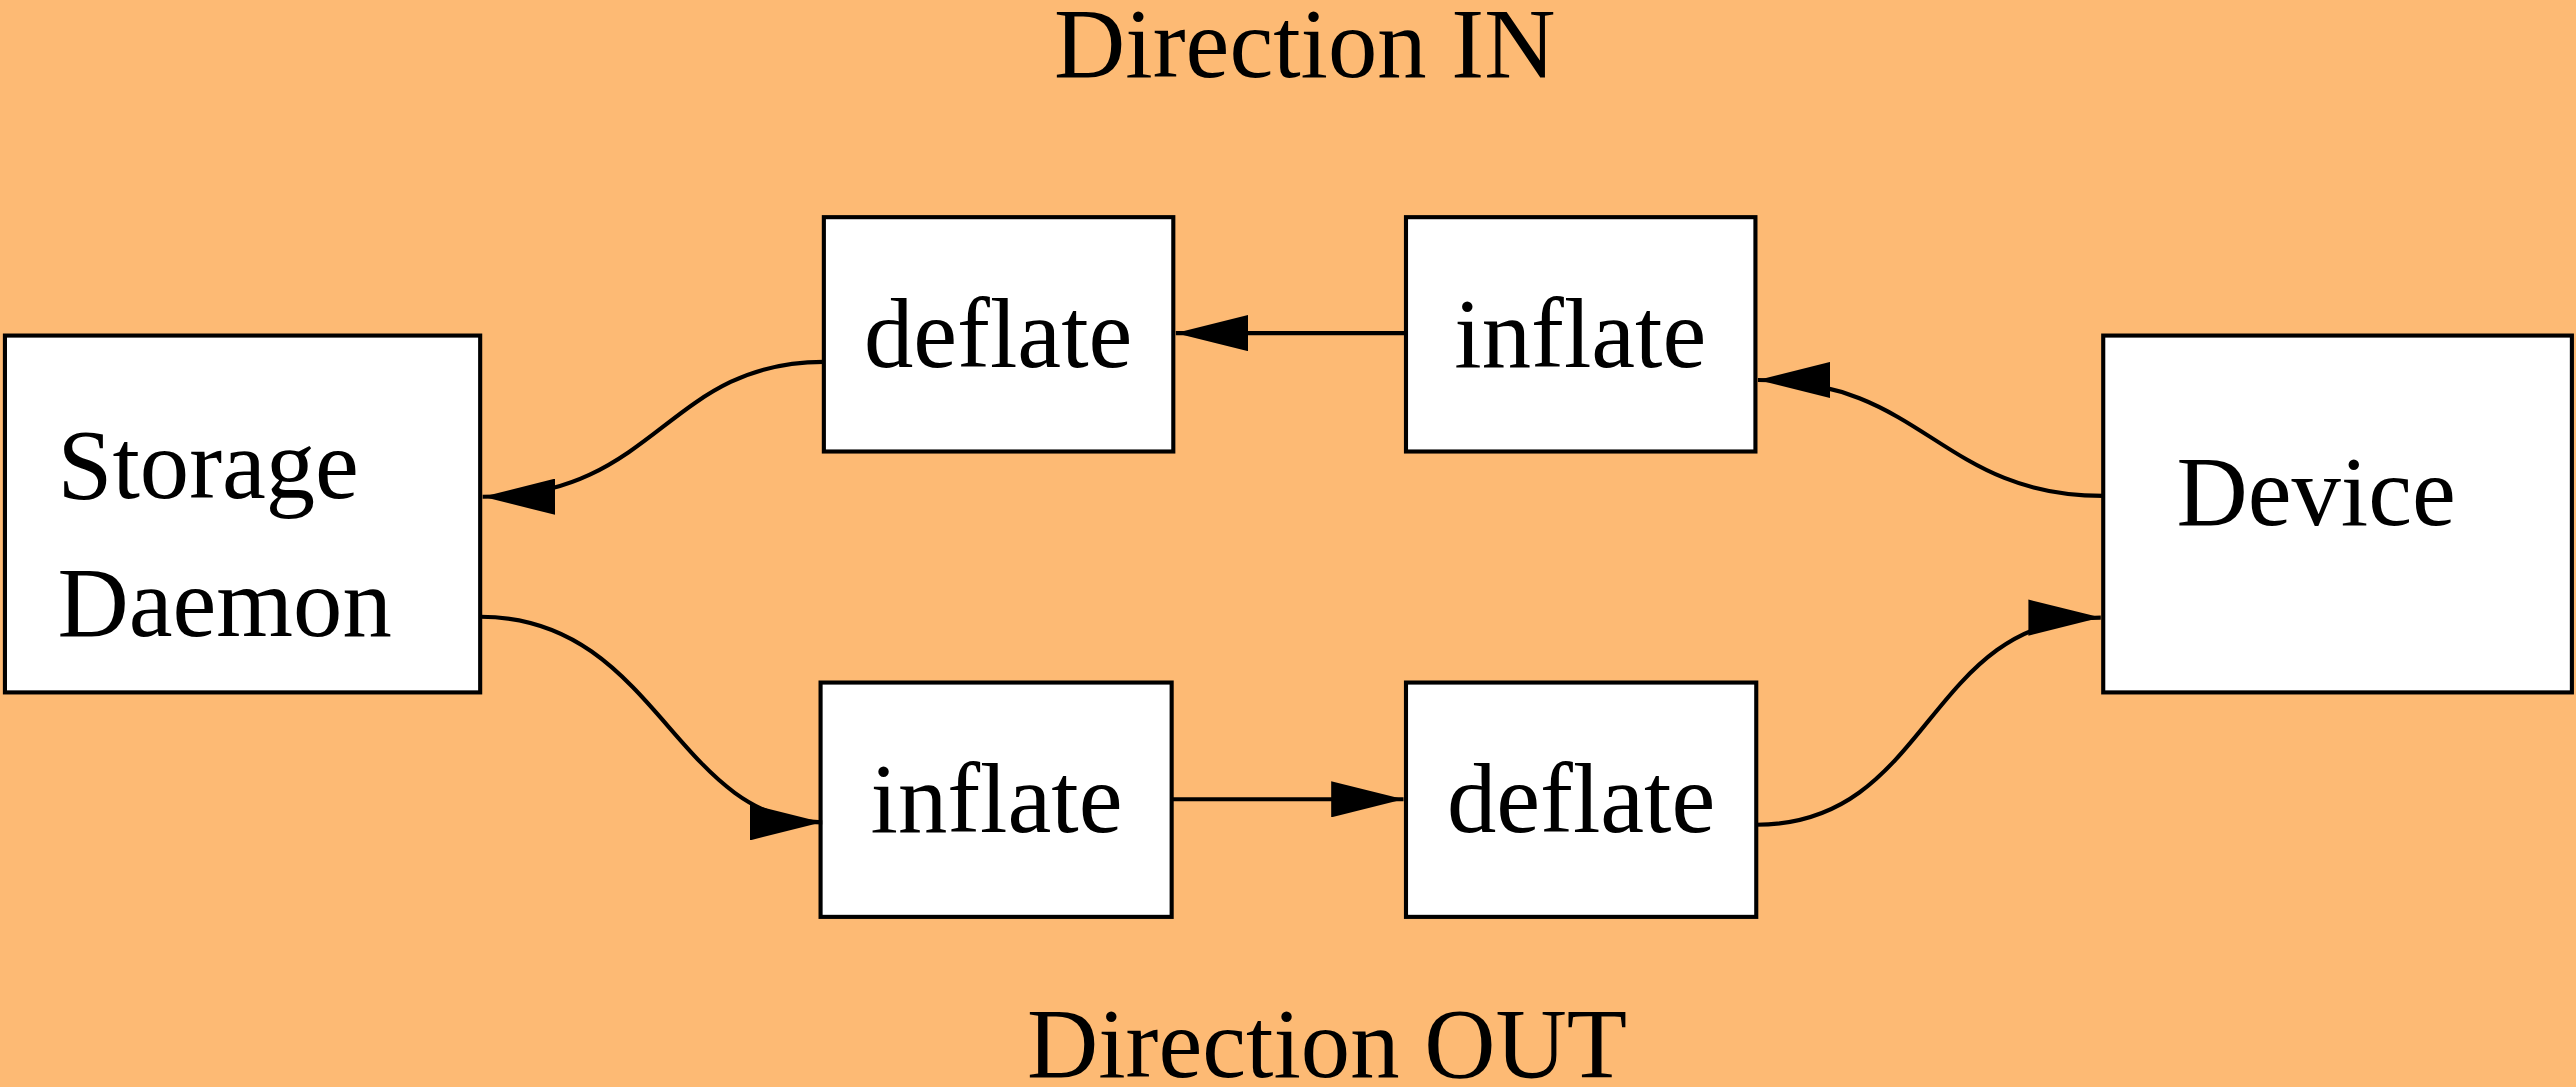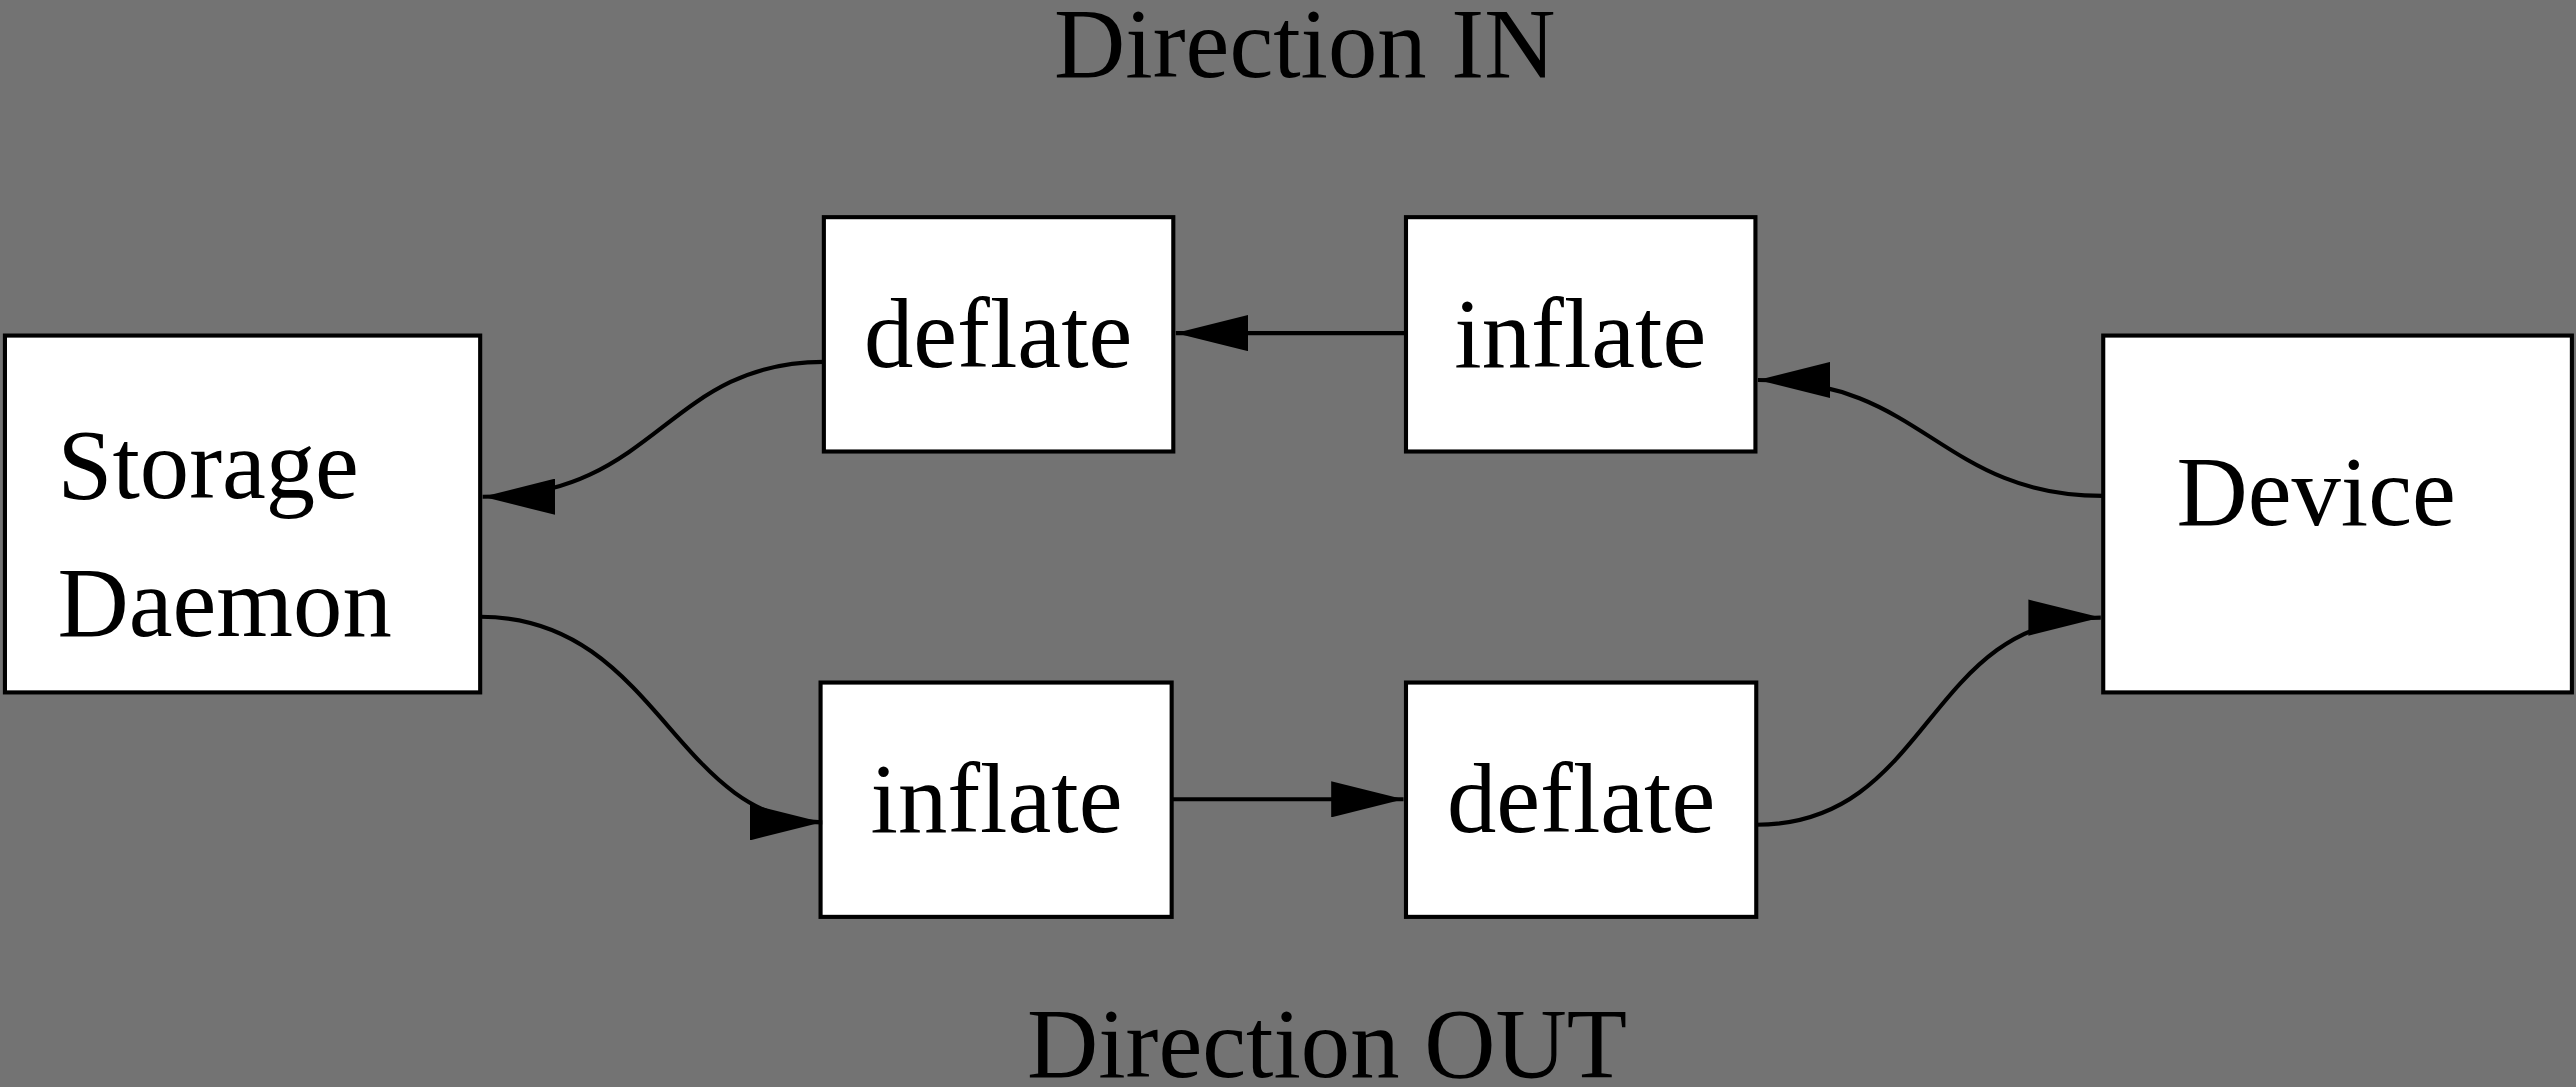--- a/index.html
+++ b/index.html
@@ -10,7 +10,7 @@
   .diagram-stage {
     width: 2576px;
     height: 1088px;
-    background: #737373;
+    background: #fdba74;
     position: relative;
     overflow: hidden;
   }

